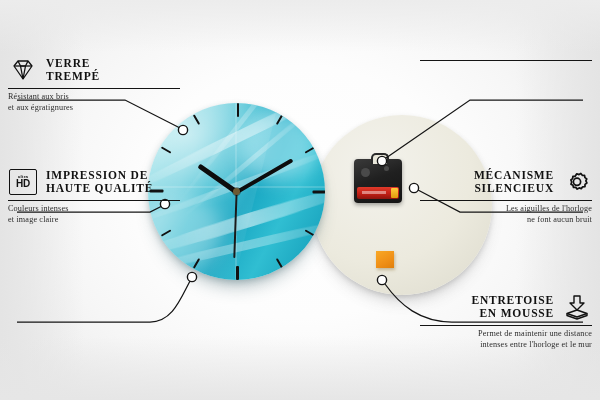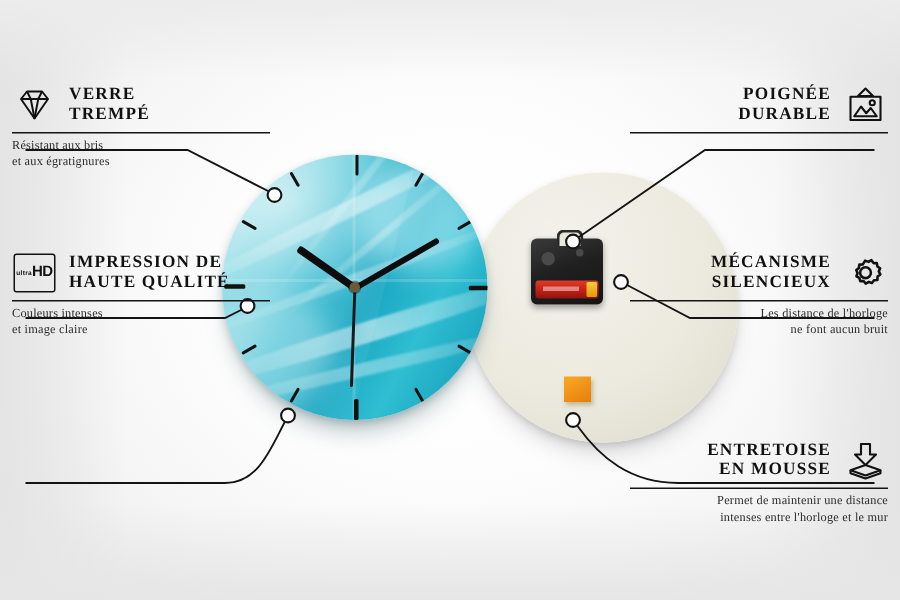--- a/index.html
+++ b/index.html
@@ -286,22 +286,6 @@
 
 
   <div class="callout right" id="co-poignee">
-    <div class="co-head">
-      <span class="co-icon">
-        <svg width="30" height="26" viewBox="0 0 30 26">
-          <g fill="none" stroke="#111" stroke-width="1.4" stroke-linejoin="round">
-            <path d="M15,2 L10,7 L20,7 Z"></path>
-            <rect x="5" y="7.5" width="20" height="15.5"></rect>
-            <path d="M7.5,20.5 L12,14 L15.5,18.5 L18.5,15 L22.5,20.5 Z"></path>
-            <circle cx="19.5" cy="11.5" r="1.7"></circle>
-          </g>
-        </svg>
-      </span>
-      <span class="co-title">
-        <span>POIGNÉE</span><br>
-        <span>DURABLE</span>
-      </span>
-    </div>
     <div class="co-rule"></div>
   </div>
 

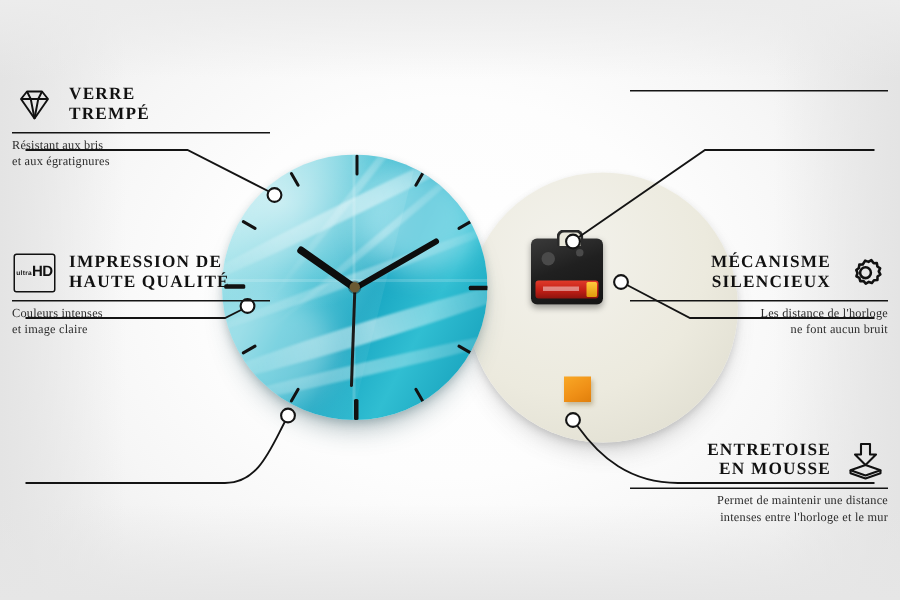--- a/index.html
+++ b/index.html
@@ -137,7 +137,7 @@
 
   .hd-badge{
     width:26px;height:24px;border:1.6px solid #111;border-radius:2px;
-    display:flex;align-items:center;justify-content:center;line-height:1;
+    display:flex;flex-direction:column;align-items:center;justify-content:center;line-height:1;
   }
   .hd-badge .u{font-family:"Liberation Sans",sans-serif;font-size:4.4px;font-weight:700;letter-spacing:.2px;color:#111;}
   .hd-badge .h{font-family:"Liberation Sans",sans-serif;font-size:10px;font-weight:700;letter-spacing:-.3px;color:#111;margin-top:.5px;}

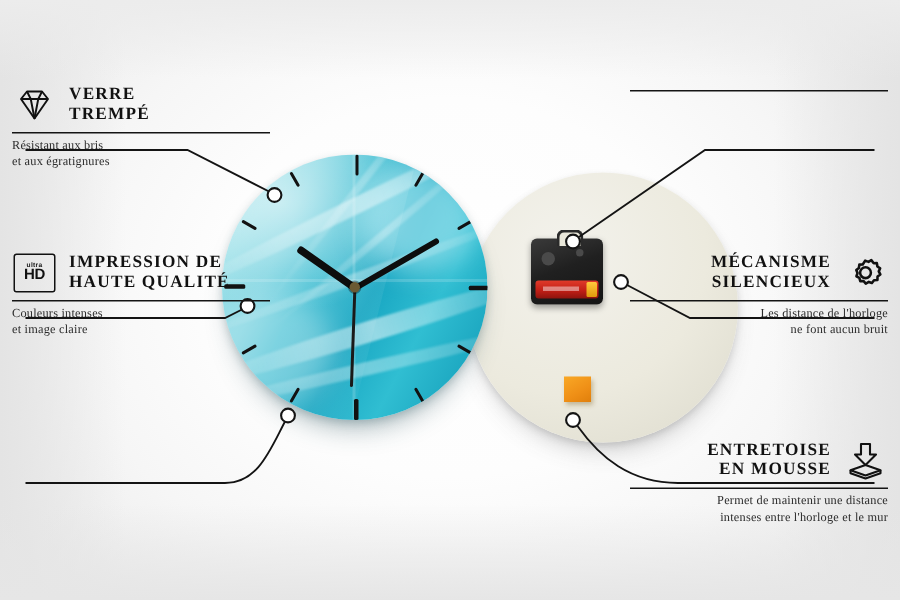--- a/index.html
+++ b/index.html
@@ -309,7 +309,7 @@
     </div>
     <div class="co-rule"></div>
     <div class="co-desc">
-      <span>Les distance de l'horloge</span><br>
+      <span>Les aiguilles de l'horloge</span><br>
       <span>ne font aucun bruit</span>
     </div>
   </div>

